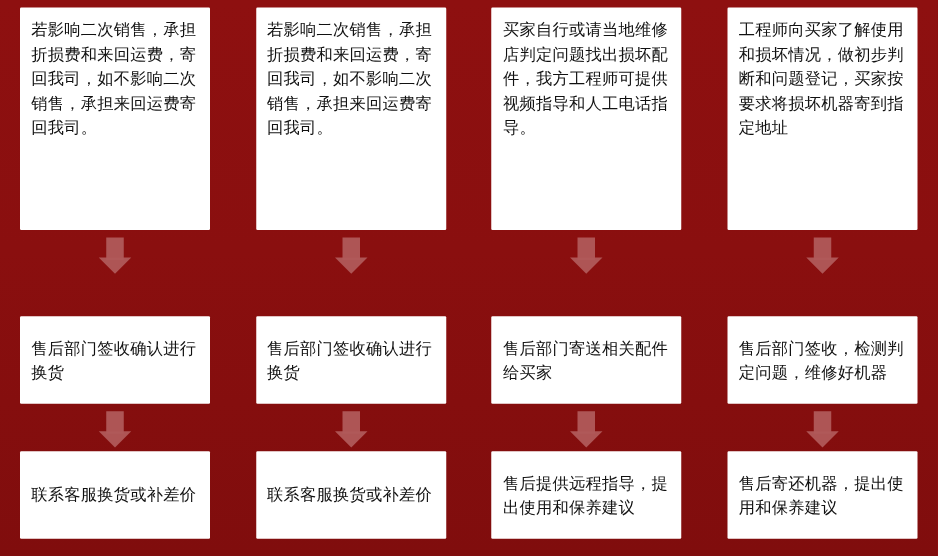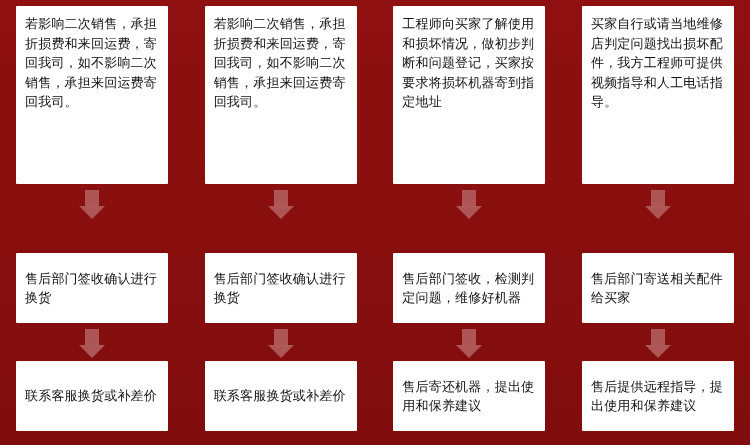--- a/index.html
+++ b/index.html
@@ -143,6 +143,26 @@
 
     <div class="column">
       <div class="card row1">
+        <span class="txt">买家自行或请当地维修店判定问题找出损坏配件，我方工程师可提供视频指导和人工电话指导。</span>
+      </div>
+      <div class="arrow">
+        <div class="shaft"></div>
+        <div class="head"></div>
+      </div>
+      <div class="card row2">
+        <span class="txt">售后部门寄送相关配件给买家</span>
+      </div>
+      <div class="arrow">
+        <div class="shaft"></div>
+        <div class="head"></div>
+      </div>
+      <div class="card row3">
+        <span class="txt">售后提供远程指导，提出使用和保养建议</span>
+      </div>
+    </div>
+
+    <div class="column">
+      <div class="card row1">
         <span class="txt">工程师向买家了解使用和损坏情况，做初步判断和问题登记，买家按要求将损坏机器寄到指定地址</span>
       </div>
       <div class="arrow">
@@ -161,26 +181,6 @@
       </div>
     </div>
 
-    <div class="column">
-      <div class="card row1">
-        <span class="txt">买家自行或请当地维修店判定问题找出损坏配件，我方工程师可提供视频指导和人工电话指导。</span>
-      </div>
-      <div class="arrow">
-        <div class="shaft"></div>
-        <div class="head"></div>
-      </div>
-      <div class="card row2">
-        <span class="txt">售后部门寄送相关配件给买家</span>
-      </div>
-      <div class="arrow">
-        <div class="shaft"></div>
-        <div class="head"></div>
-      </div>
-      <div class="card row3">
-        <span class="txt">售后提供远程指导，提出使用和保养建议</span>
-      </div>
-    </div>
-
   </div>
 </div>
 

